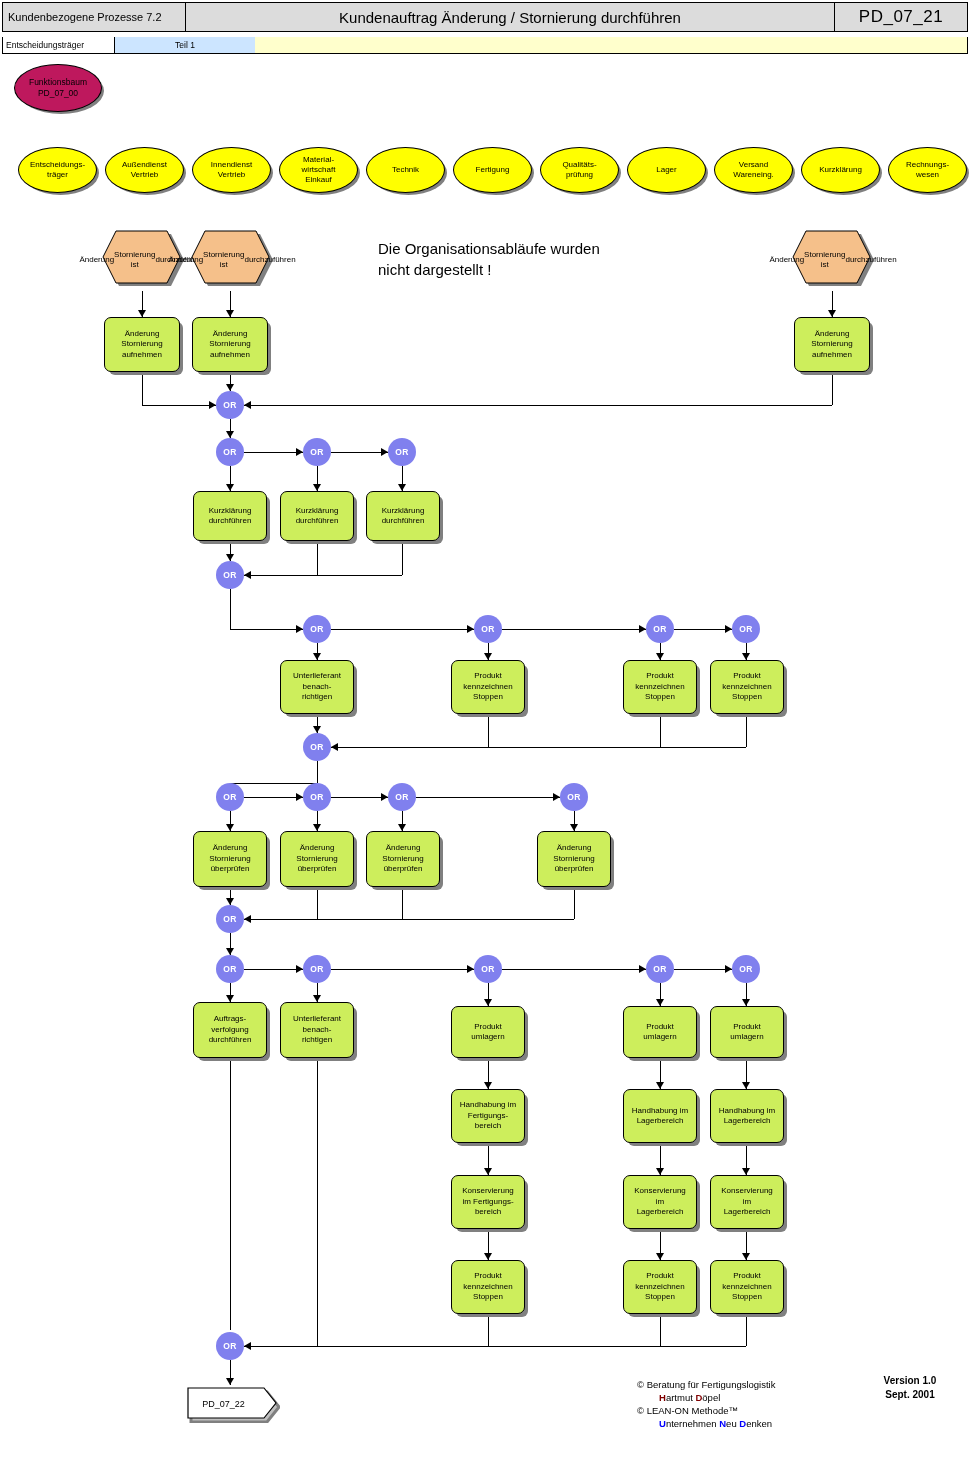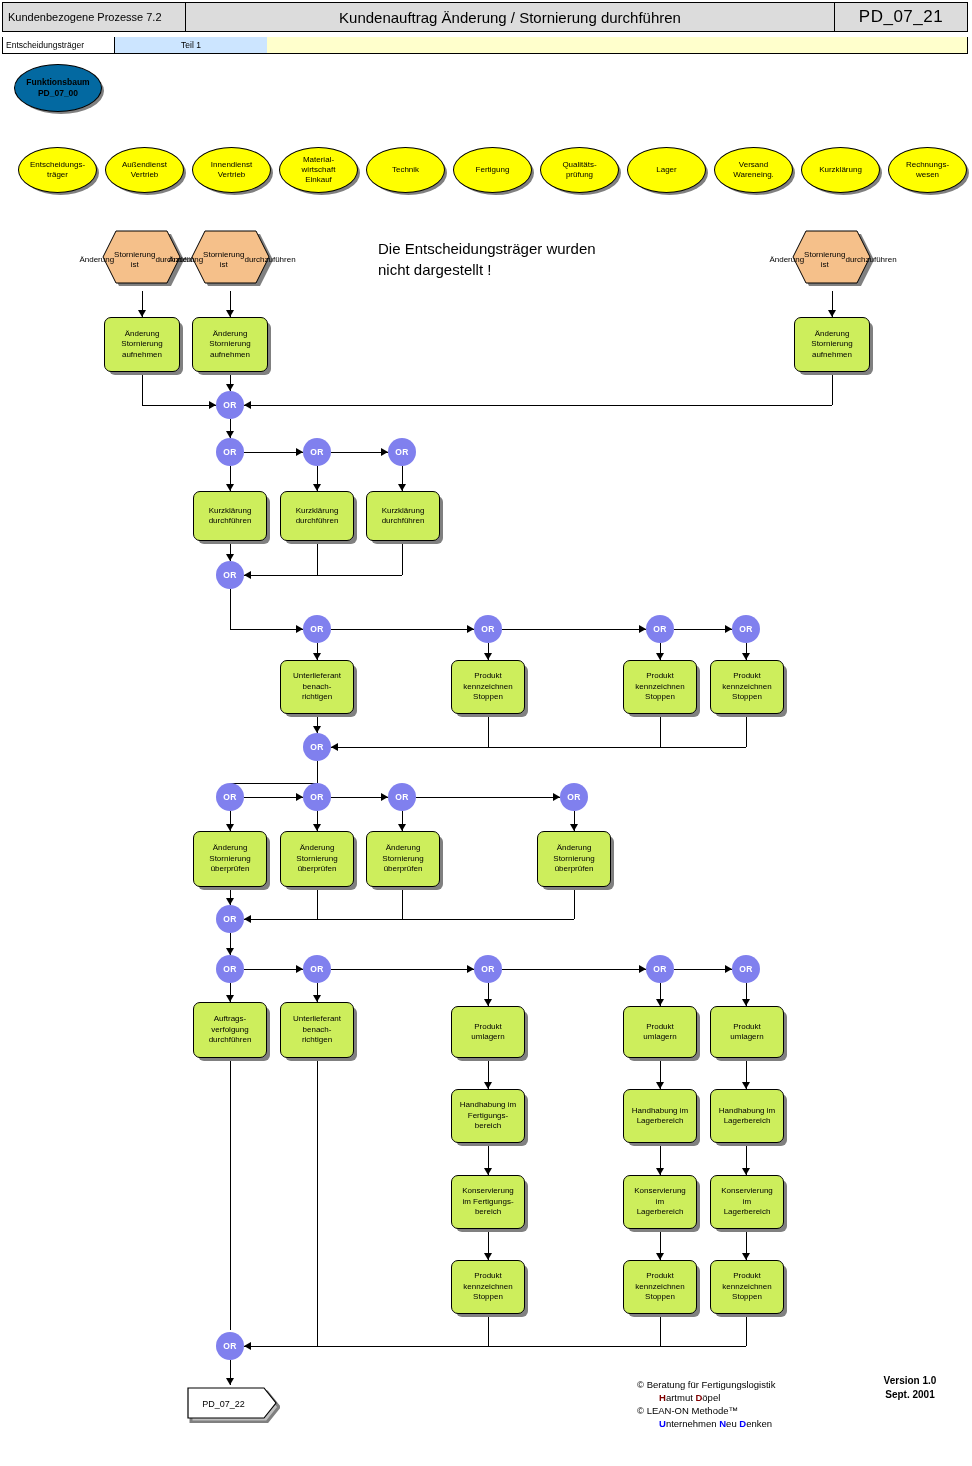--- a/index.html
+++ b/index.html
@@ -21,7 +21,7 @@
             display:flex;align-items:center;padding-left:3px;font-size:8.5px;background:#fff;}
   .sub-mid{flex:1;border-right:1px solid #000;box-sizing:border-box;
            display:flex;align-items:center;justify-content:center;font-size:8.5px;background:#ffffcc;}
-  .sub-right{width:152px;display:flex;align-items:center;justify-content:center;
+  .sub-right{width:140px;display:flex;align-items:center;justify-content:center;
              font-size:8.5px;background:#cce5ff;}
 
   

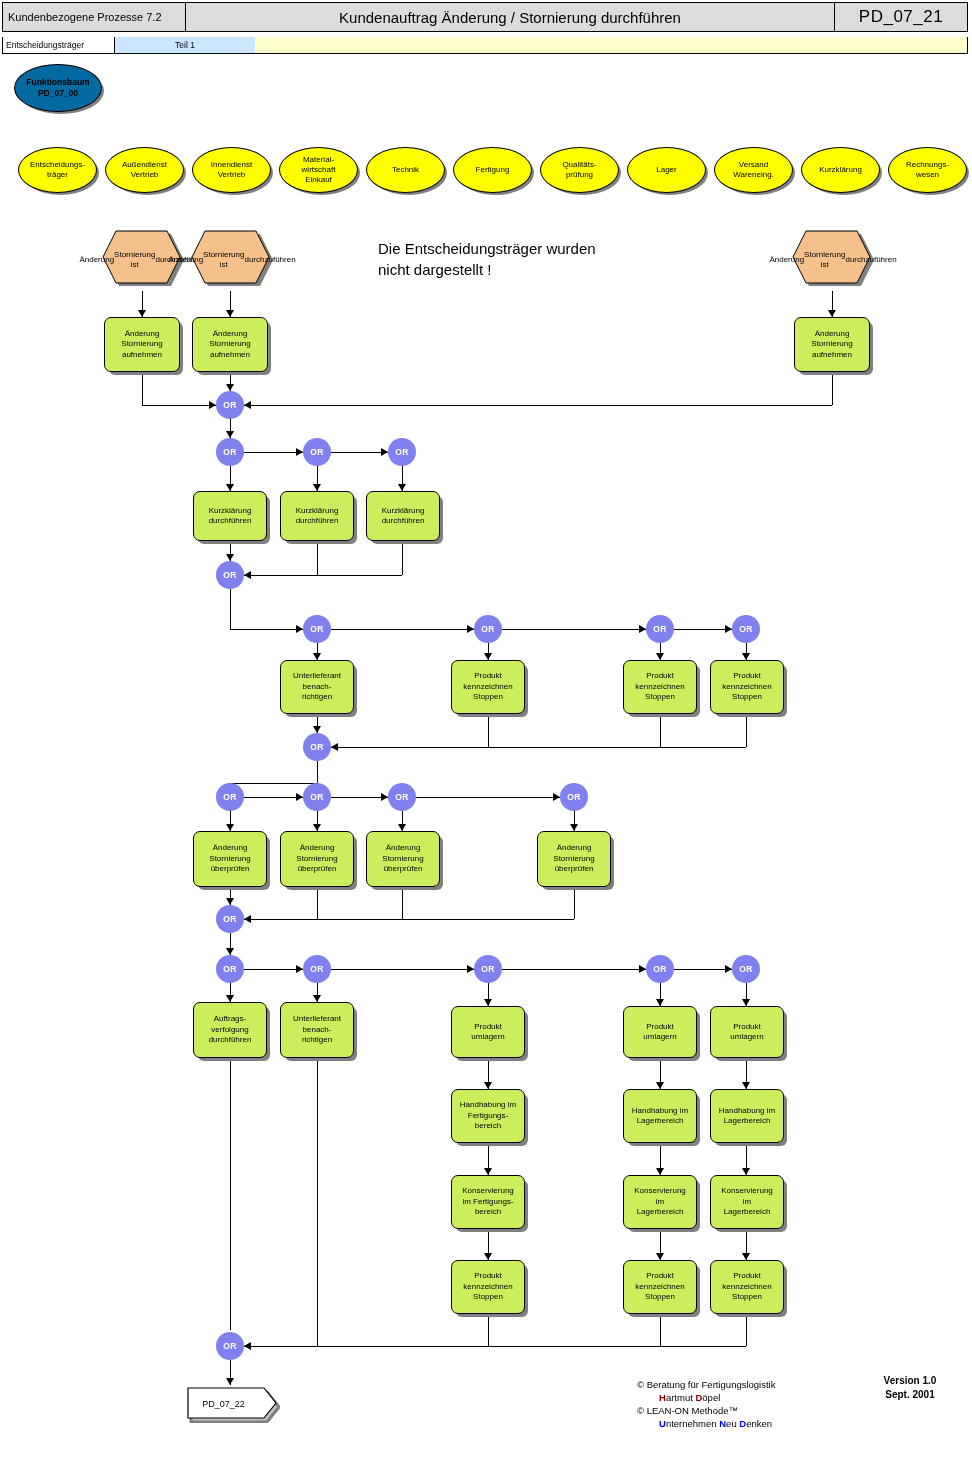--- a/index.html
+++ b/index.html
@@ -31,9 +31,9 @@
   .lane{border-radius:50%;background:#ffff00;border:1px solid #000;
         display:flex;align-items:center;justify-content:center;text-align:center;
         font-size:8px;line-height:10px;box-shadow:3px 3px 0 -1px #808080;}
-  .lane-plain{border-radius:50%;background:#0369a1;border:1px solid #000;
+  .lane-plain{border-radius:50%;background:#be185d;border:1px solid #000;
         display:flex;align-items:center;justify-content:center;text-align:center;
-        font-size:8.5px;line-height:11px;box-shadow:3px 3px 0 -1px #808080;font-weight:bold;}
+        font-size:8.5px;line-height:11px;box-shadow:3px 3px 0 -1px #808080;}
 
   
   .proc{background:#cdee5c;border:1px solid #000;border-radius:7px;

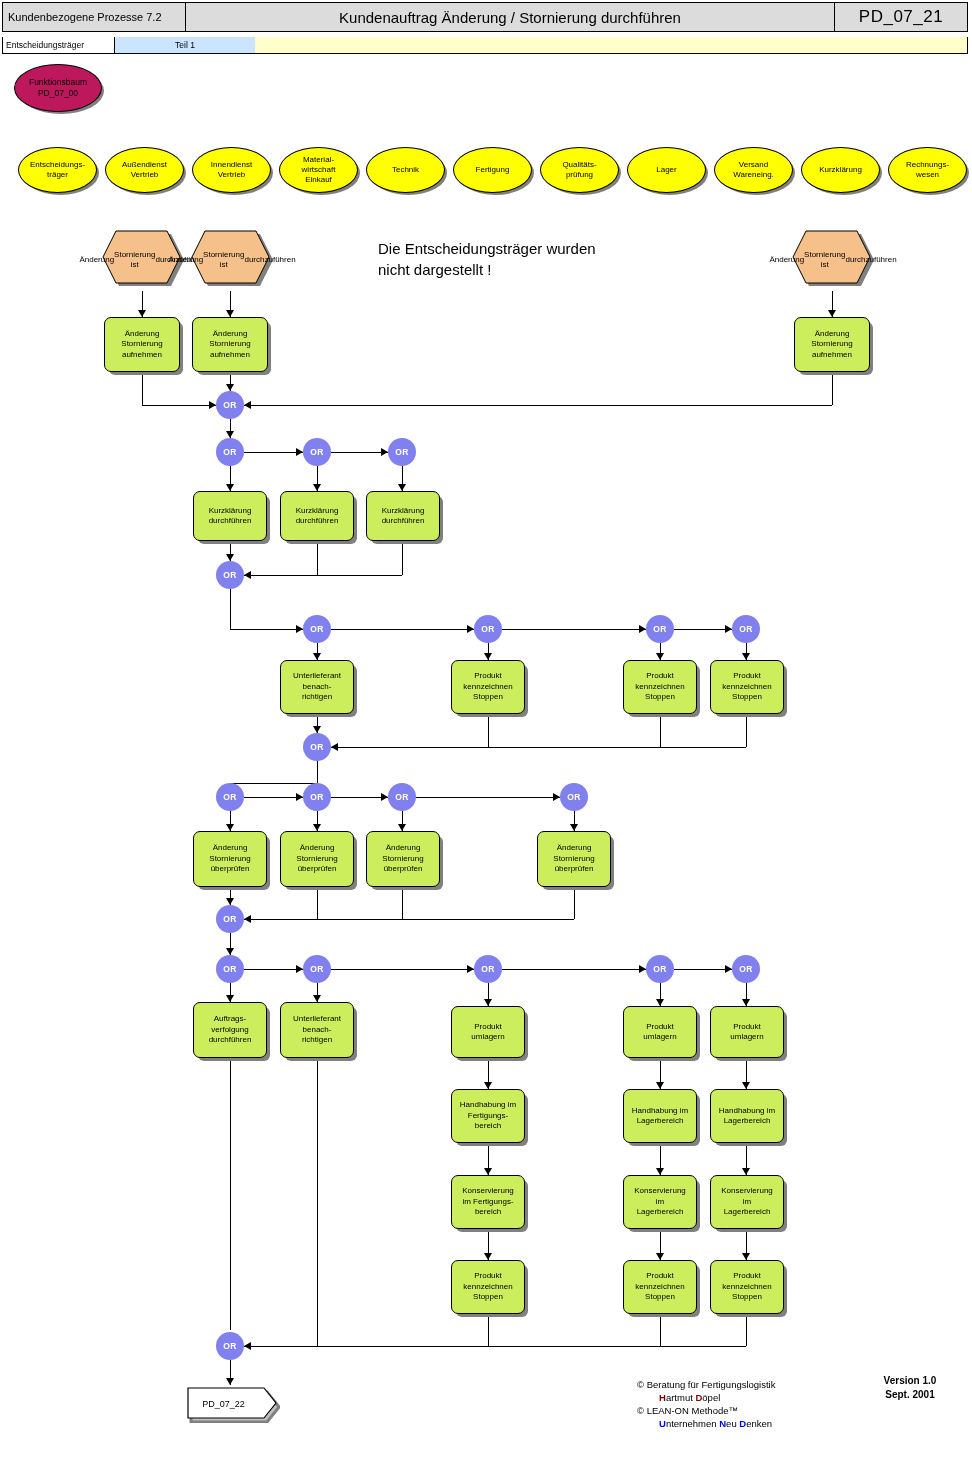--- a/index.html
+++ b/index.html
@@ -200,7 +200,7 @@
     </div>
 
   <div class="note" style="left:378px;top:238px;">
-    <div>Die Entscheidungsträger wurden</div>
+    <div>Die Organisationsabläufe wurden</div>
     <div>nicht dargestellt !</div>
   </div>
 

